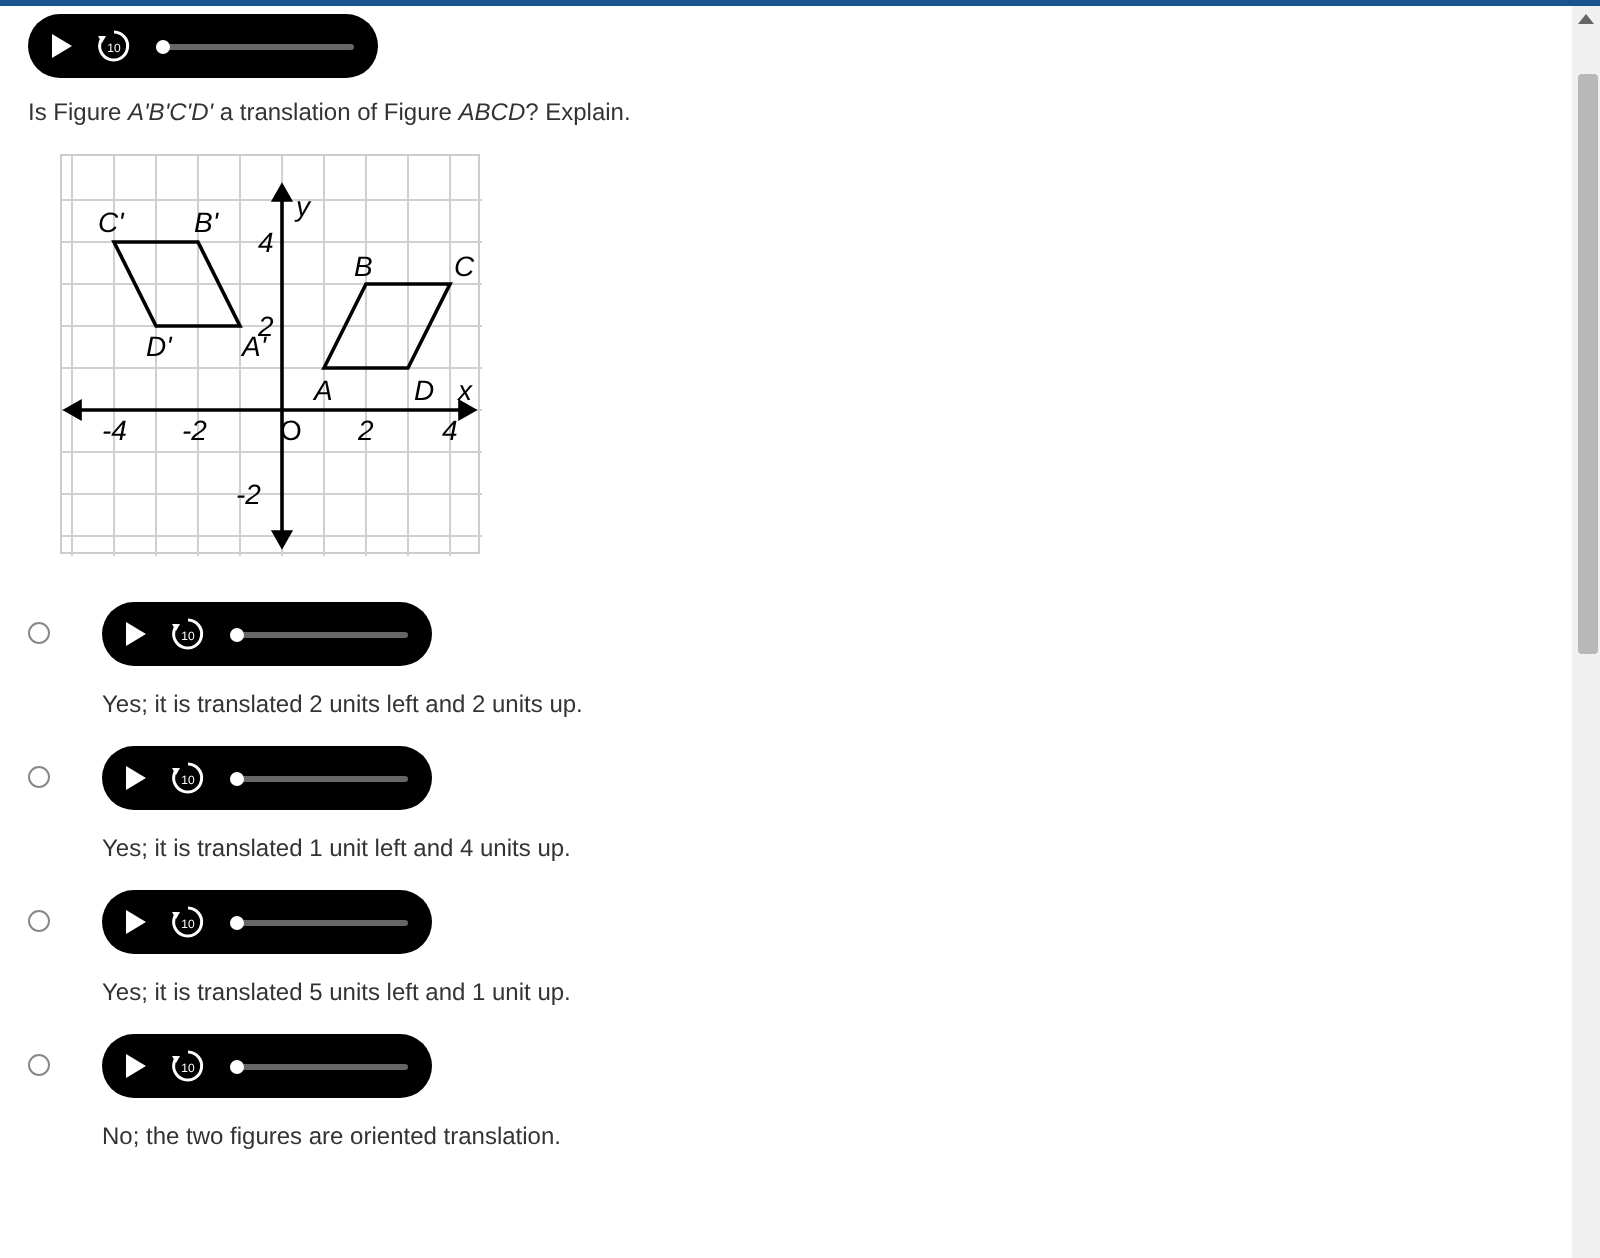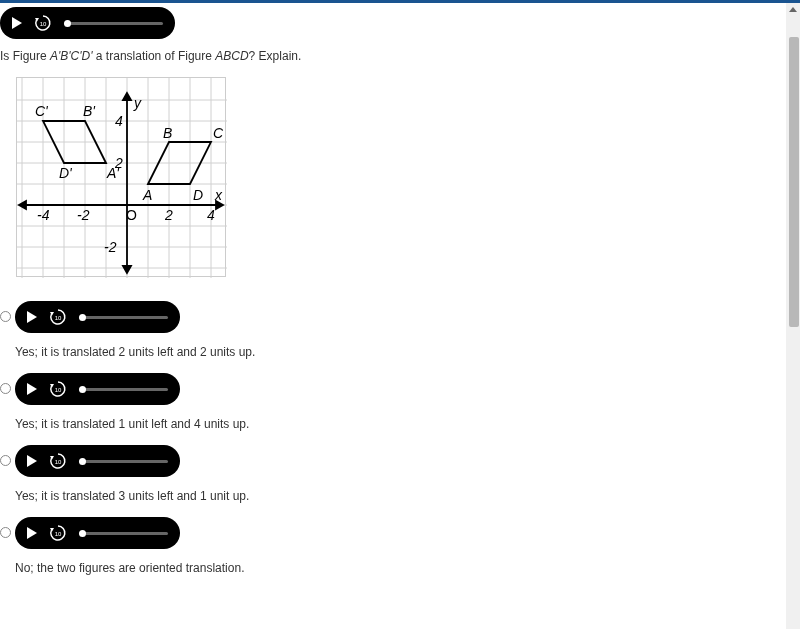--- a/index.html
+++ b/index.html
@@ -19,7 +19,7 @@
       background: #1a5490;
     }
     .content {
-      padding: 4px 14px 14px 0;
+      padding: 4px 14px 14px 14px;
     }
     .audio-player {
       background: #000;

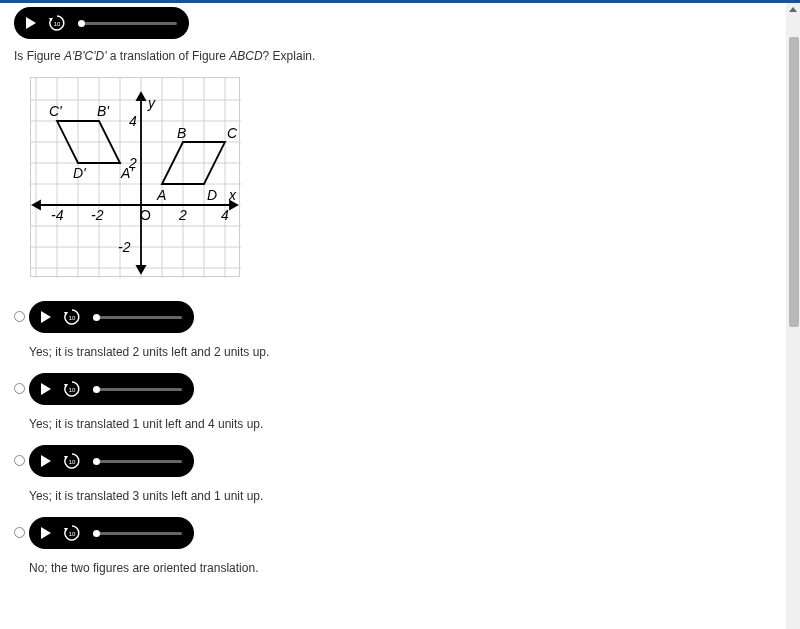--- a/index.html
+++ b/index.html
@@ -87,7 +87,7 @@
     .option-row {
       display: flex;
       align-items: flex-start;
-      gap: 4px;
+      gap: 26px;
       margin-bottom: 6px;
       text-align: right;
     }

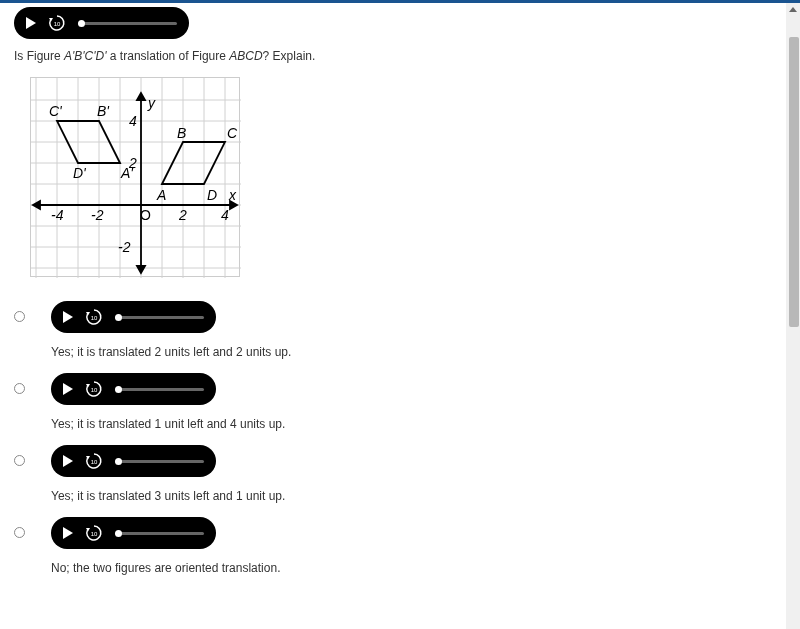--- a/index.html
+++ b/index.html
@@ -279,7 +279,7 @@
           </div>
           <div class="progress-bar"></div>
         </div>
-        <div class="option-text">Yes; it is translated 3 units left and 1 unit up.</div>
+        <div class="option-text">Yes; it is translated 5 units left and 1 unit up.</div>
       </div>
     </div>
 

